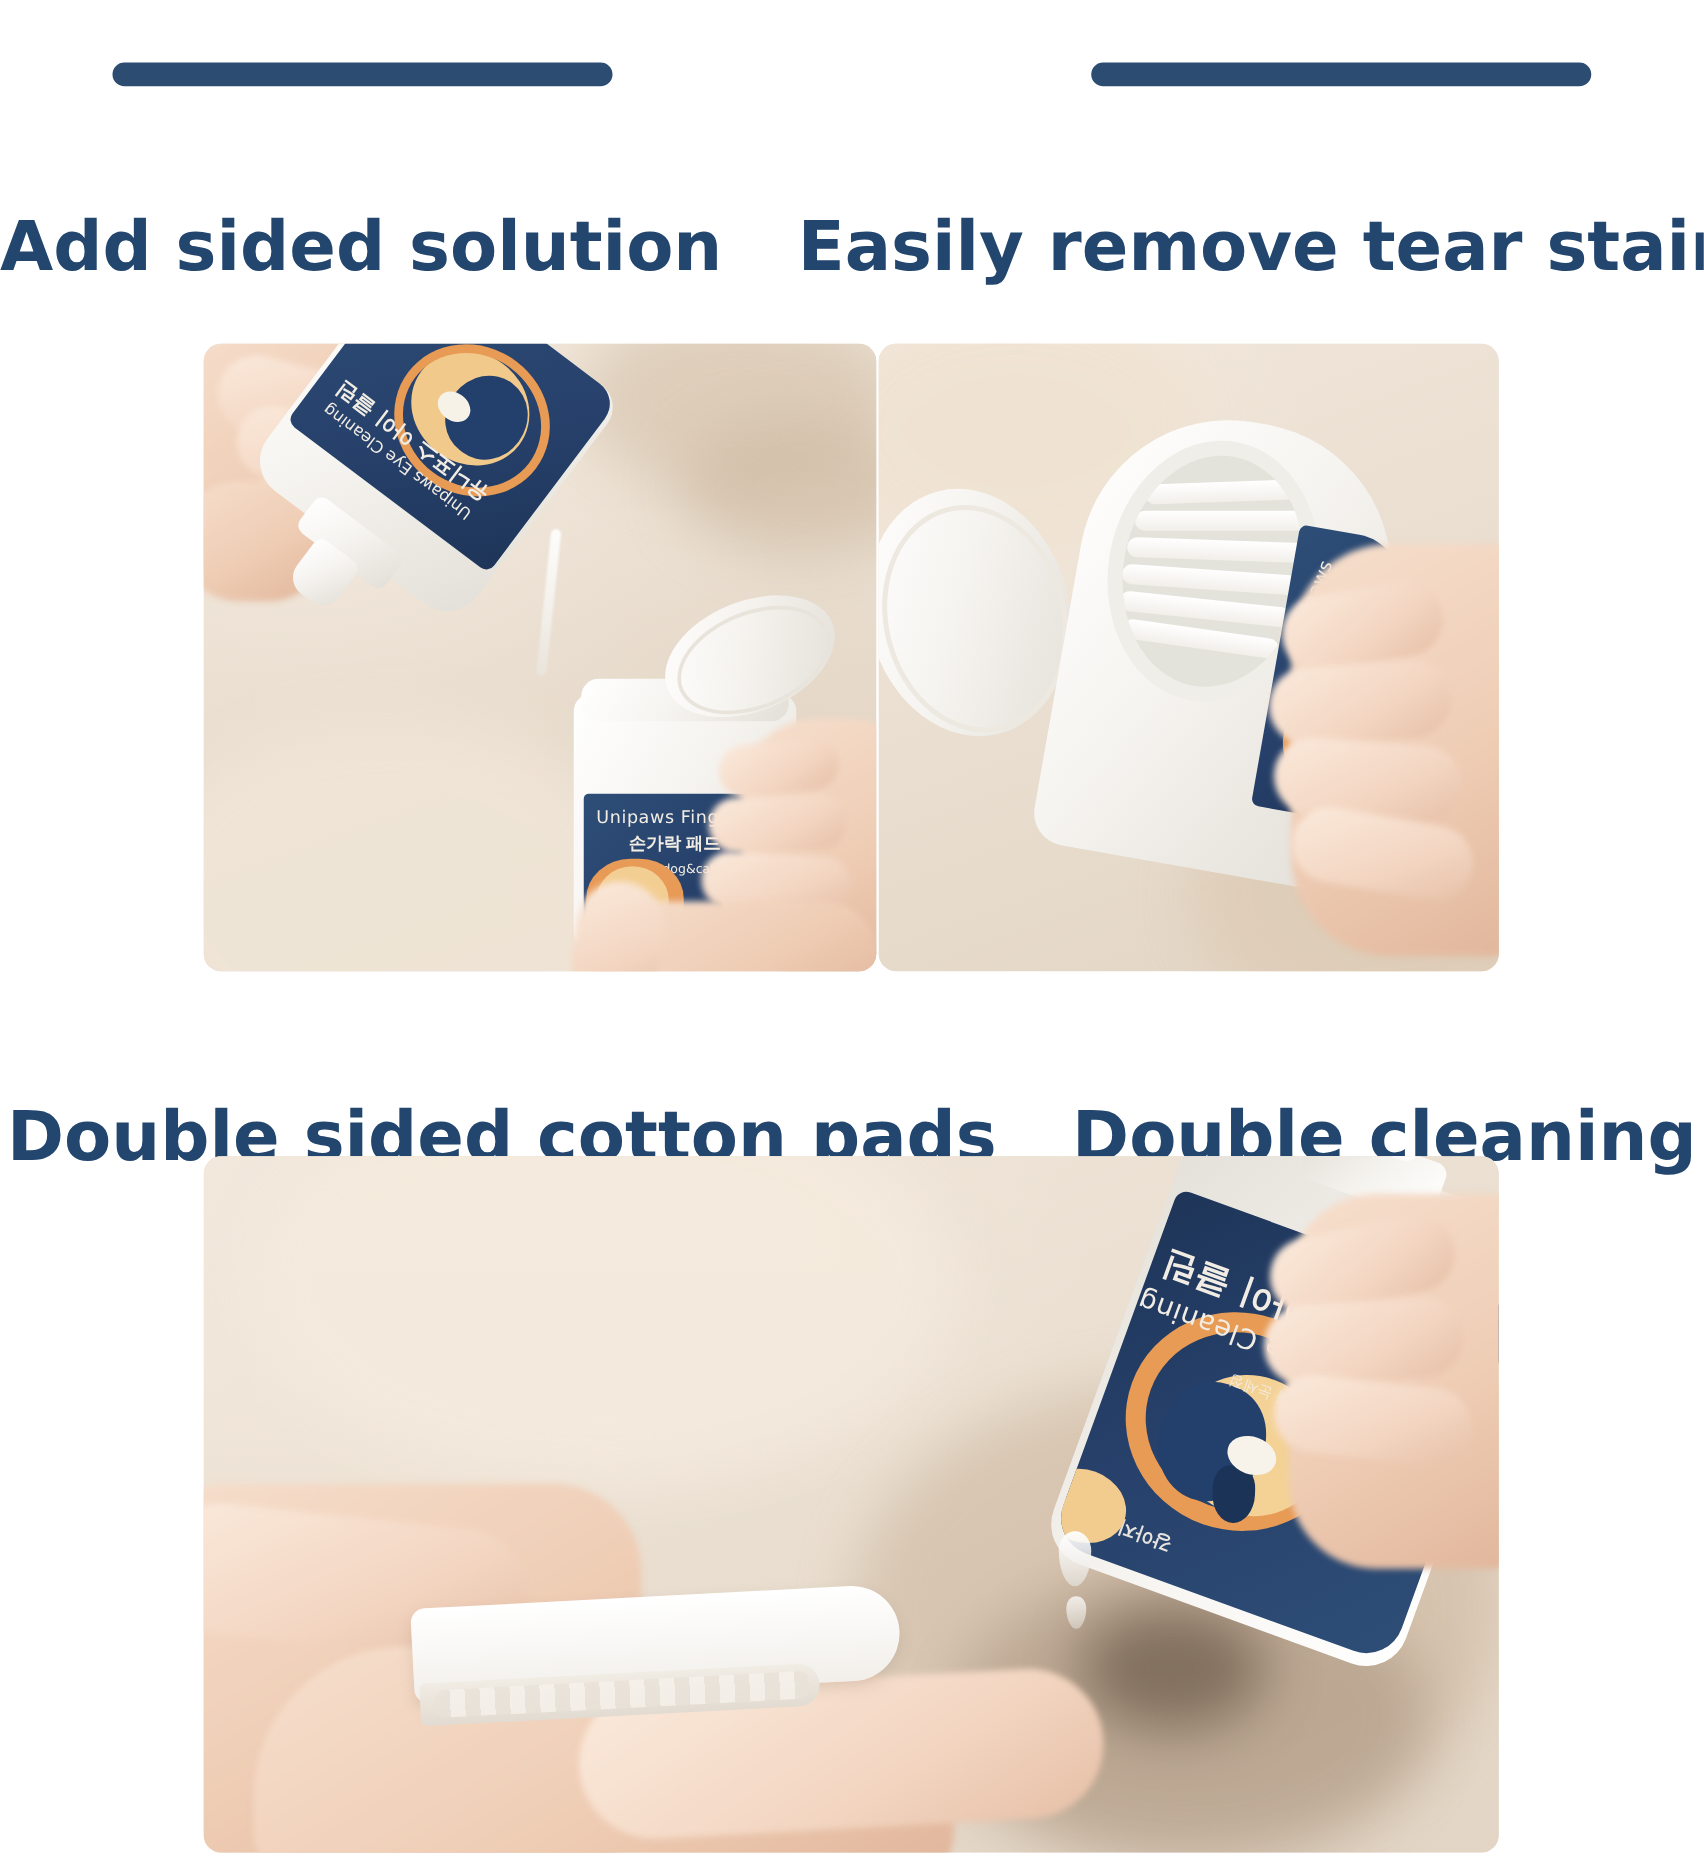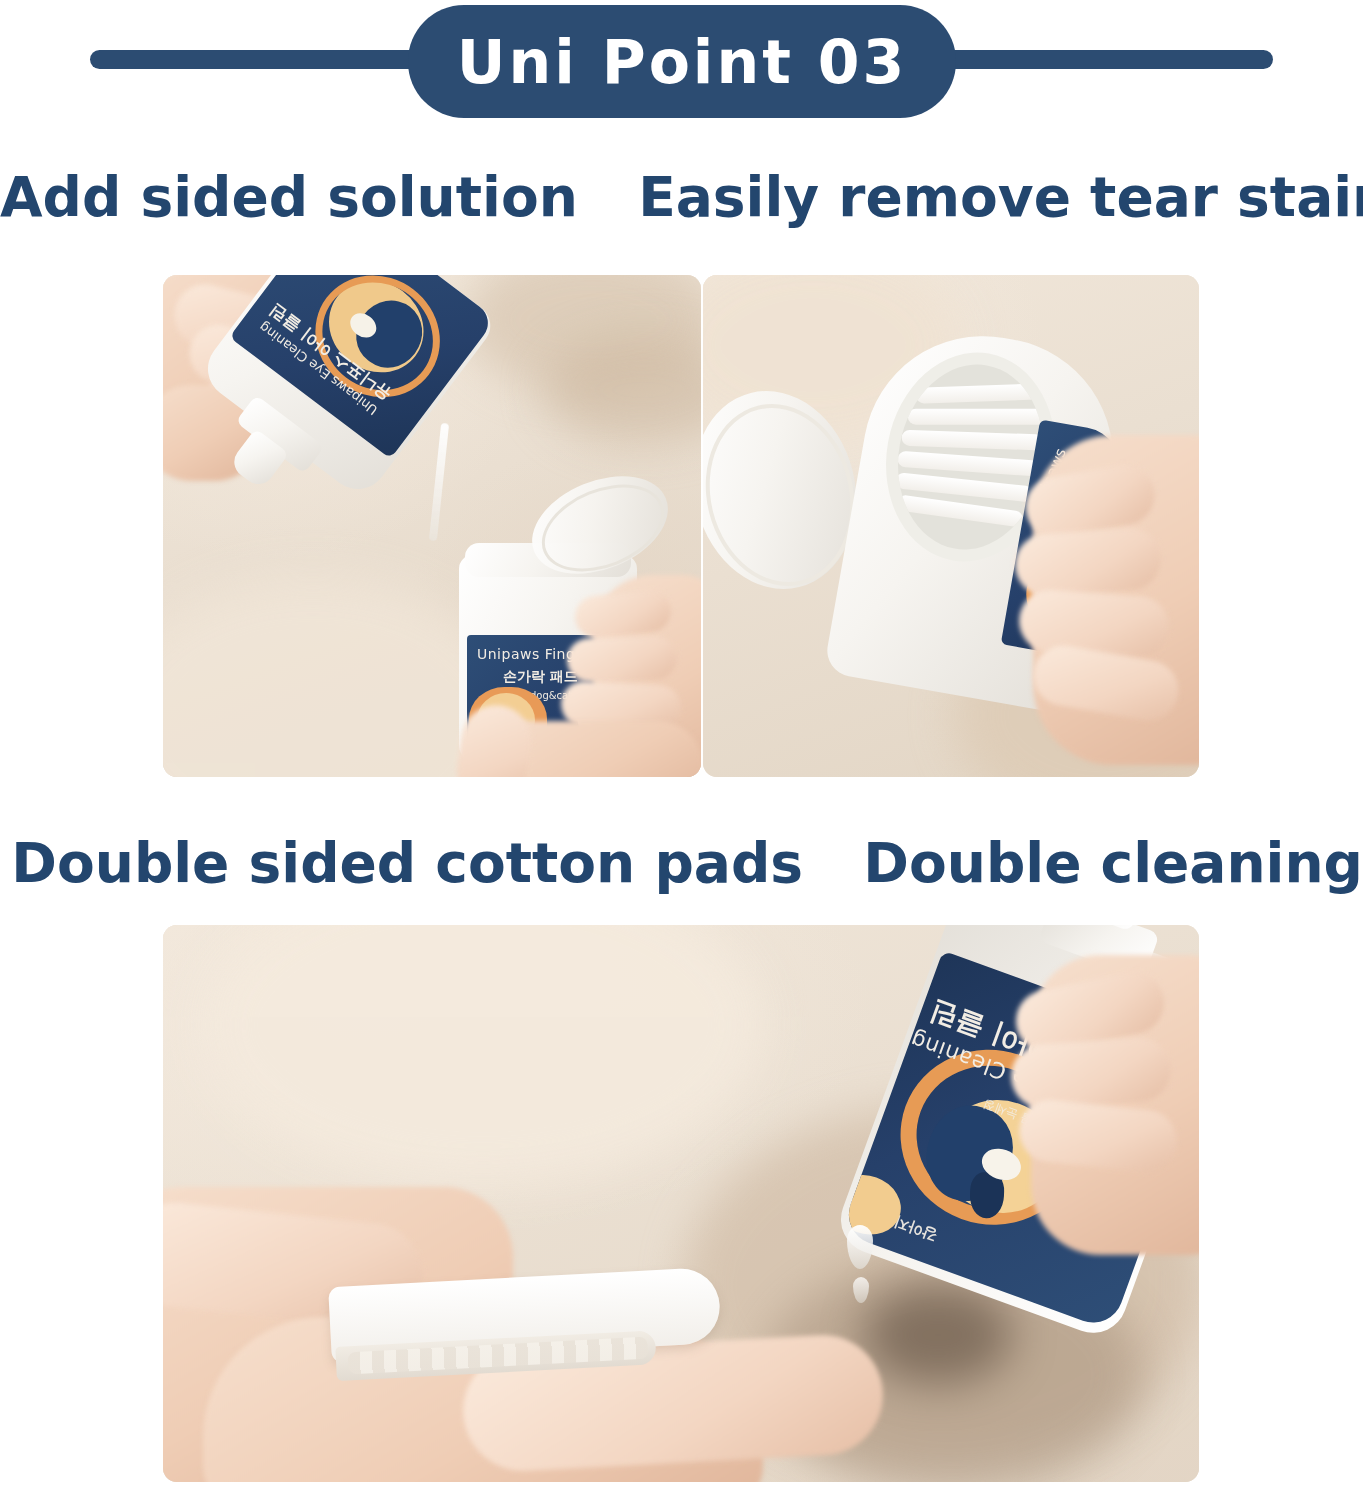--- a/index.html
+++ b/index.html
@@ -152,9 +152,6 @@
 <div class="header-band">
   <div class="band-line left"></div>
   <div class="band-line right"></div>
-  <div class="badge-pill">
-    <span class="badge-text">Uni Point 03</span>
-  </div>
 </div>
 
 <div class="section-heading heading-1">

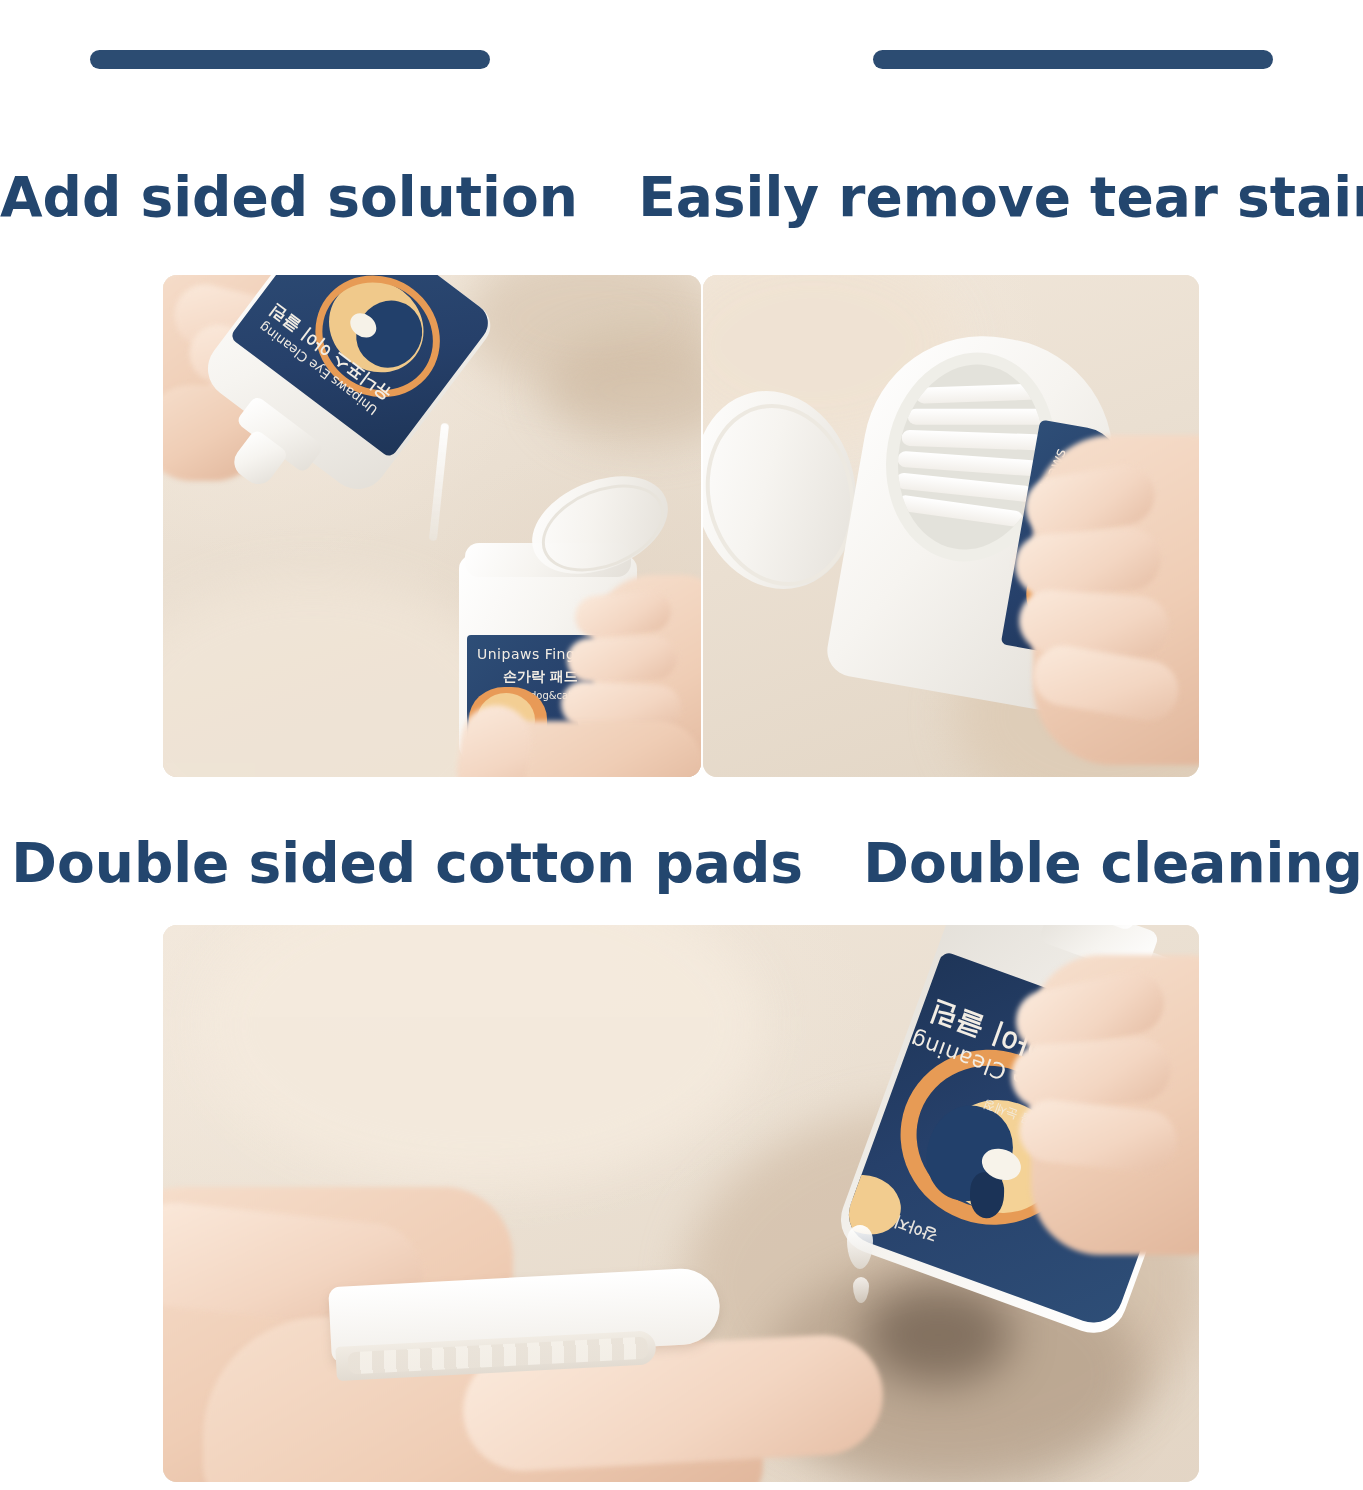--- a/index.html
+++ b/index.html
@@ -196,7 +196,7 @@
       <div class="plastic" style="left:6px;top:10px;width:166px;height:34px;border-radius:14px;"></div>
       <div class="label-navy" style="left:8px;top:102px;width:160px;height:126px;border-radius:4px;overflow:hidden;">
         <div class="tiny" style="left:10px;top:12px;font-size:14px;letter-spacing:.5px;">Unipaws Finger Pad</div>
-        <div class="tiny" style="left:36px;top:34px;font-size:14px;font-weight:bold;">손가락 패드</div>
+        <div class="tiny" style="left:36px;top:34px;font-size:14px;font-weight:bold;font-family:Liberation Serif, serif;">손가락 패드</div>
         <div class="tiny" style="left:46px;top:56px;font-size:10px;">for dog&amp;cat</div>
         <div class="paw-orange" style="left:118px;top:30px;width:13px;height:11px;border-radius:45%;"></div>
         <div class="cream-blob" style="left:2px;top:52px;width:78px;height:70px;background:#E89A57;border-radius:50% 50% 40% 60%;"></div>

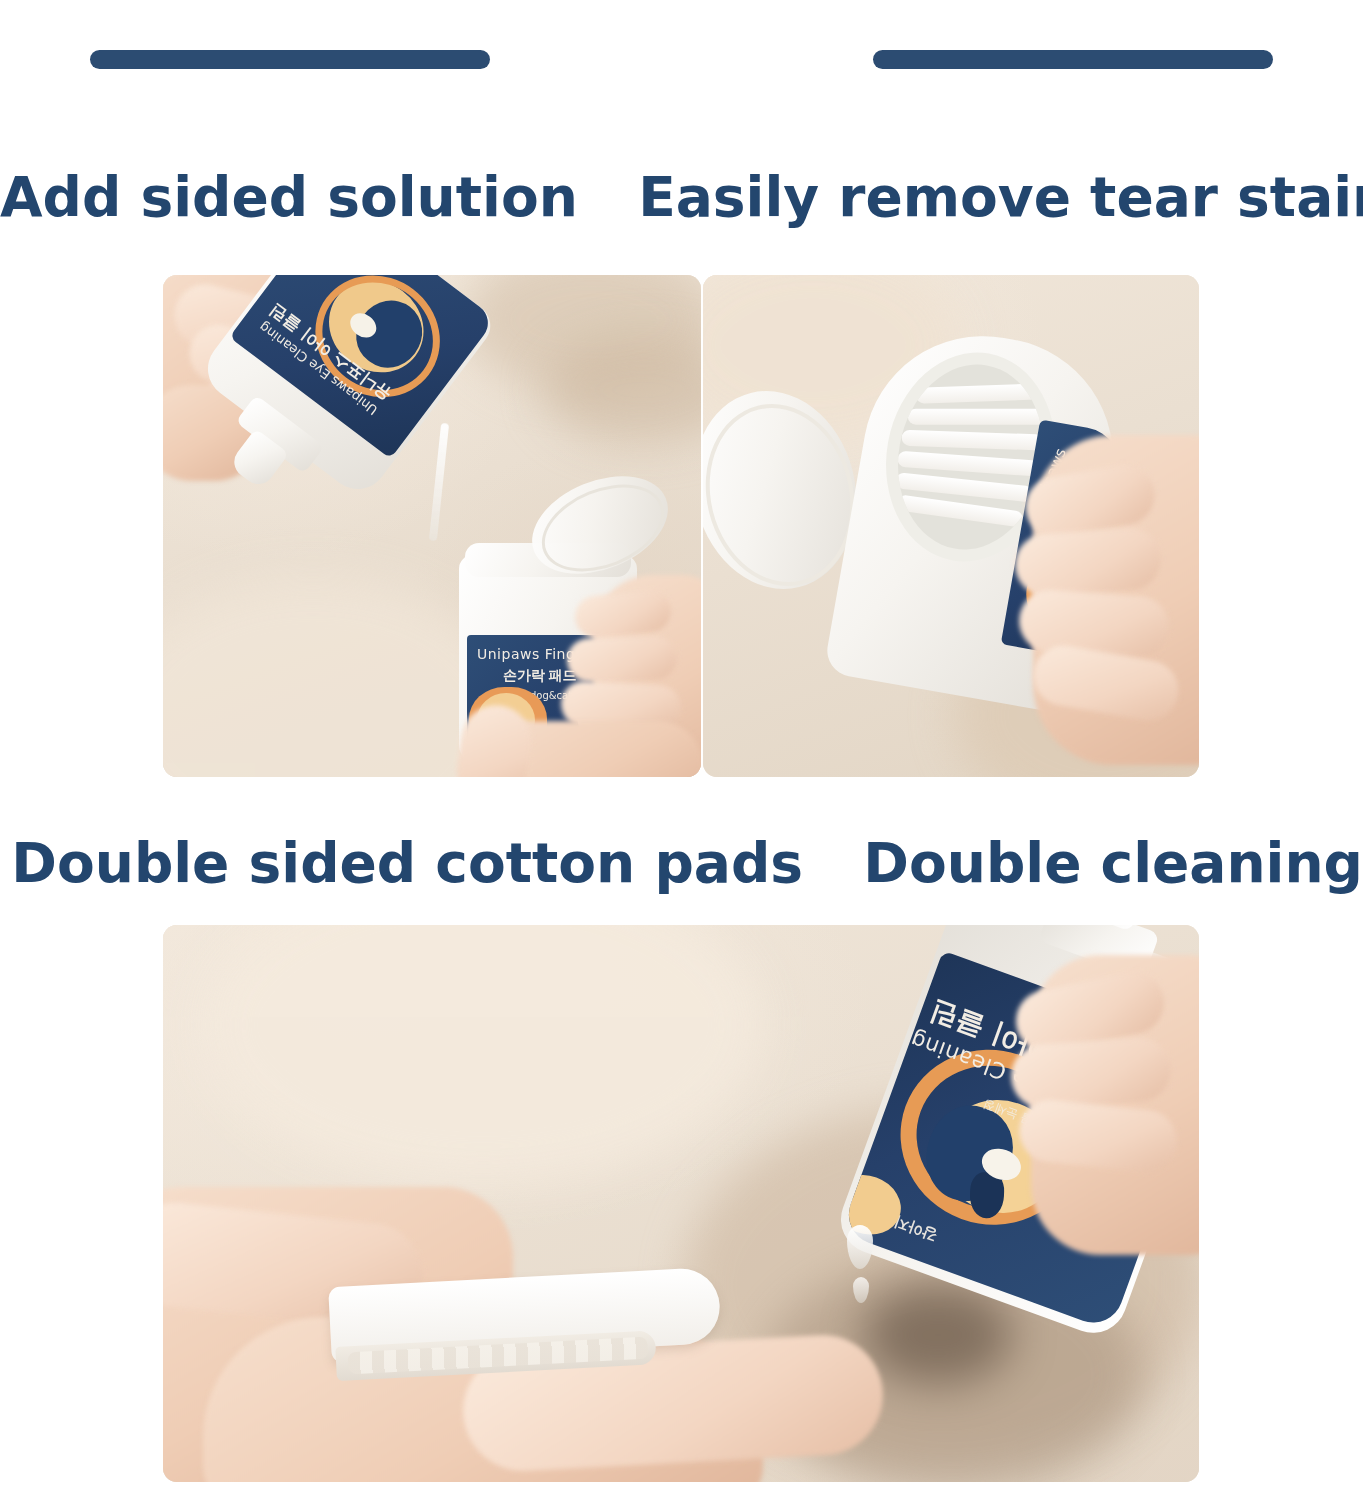--- a/index.html
+++ b/index.html
@@ -70,7 +70,7 @@
     font-family: "DejaVu Sans", sans-serif;
   }
   .heading-1 { top: 170px; }
-  .heading-2 { top: 836px; text-align: right; }
+  .heading-2 { top: 882px; }
   .heading-gap { display: inline-block; width: 22px; }
 
   

